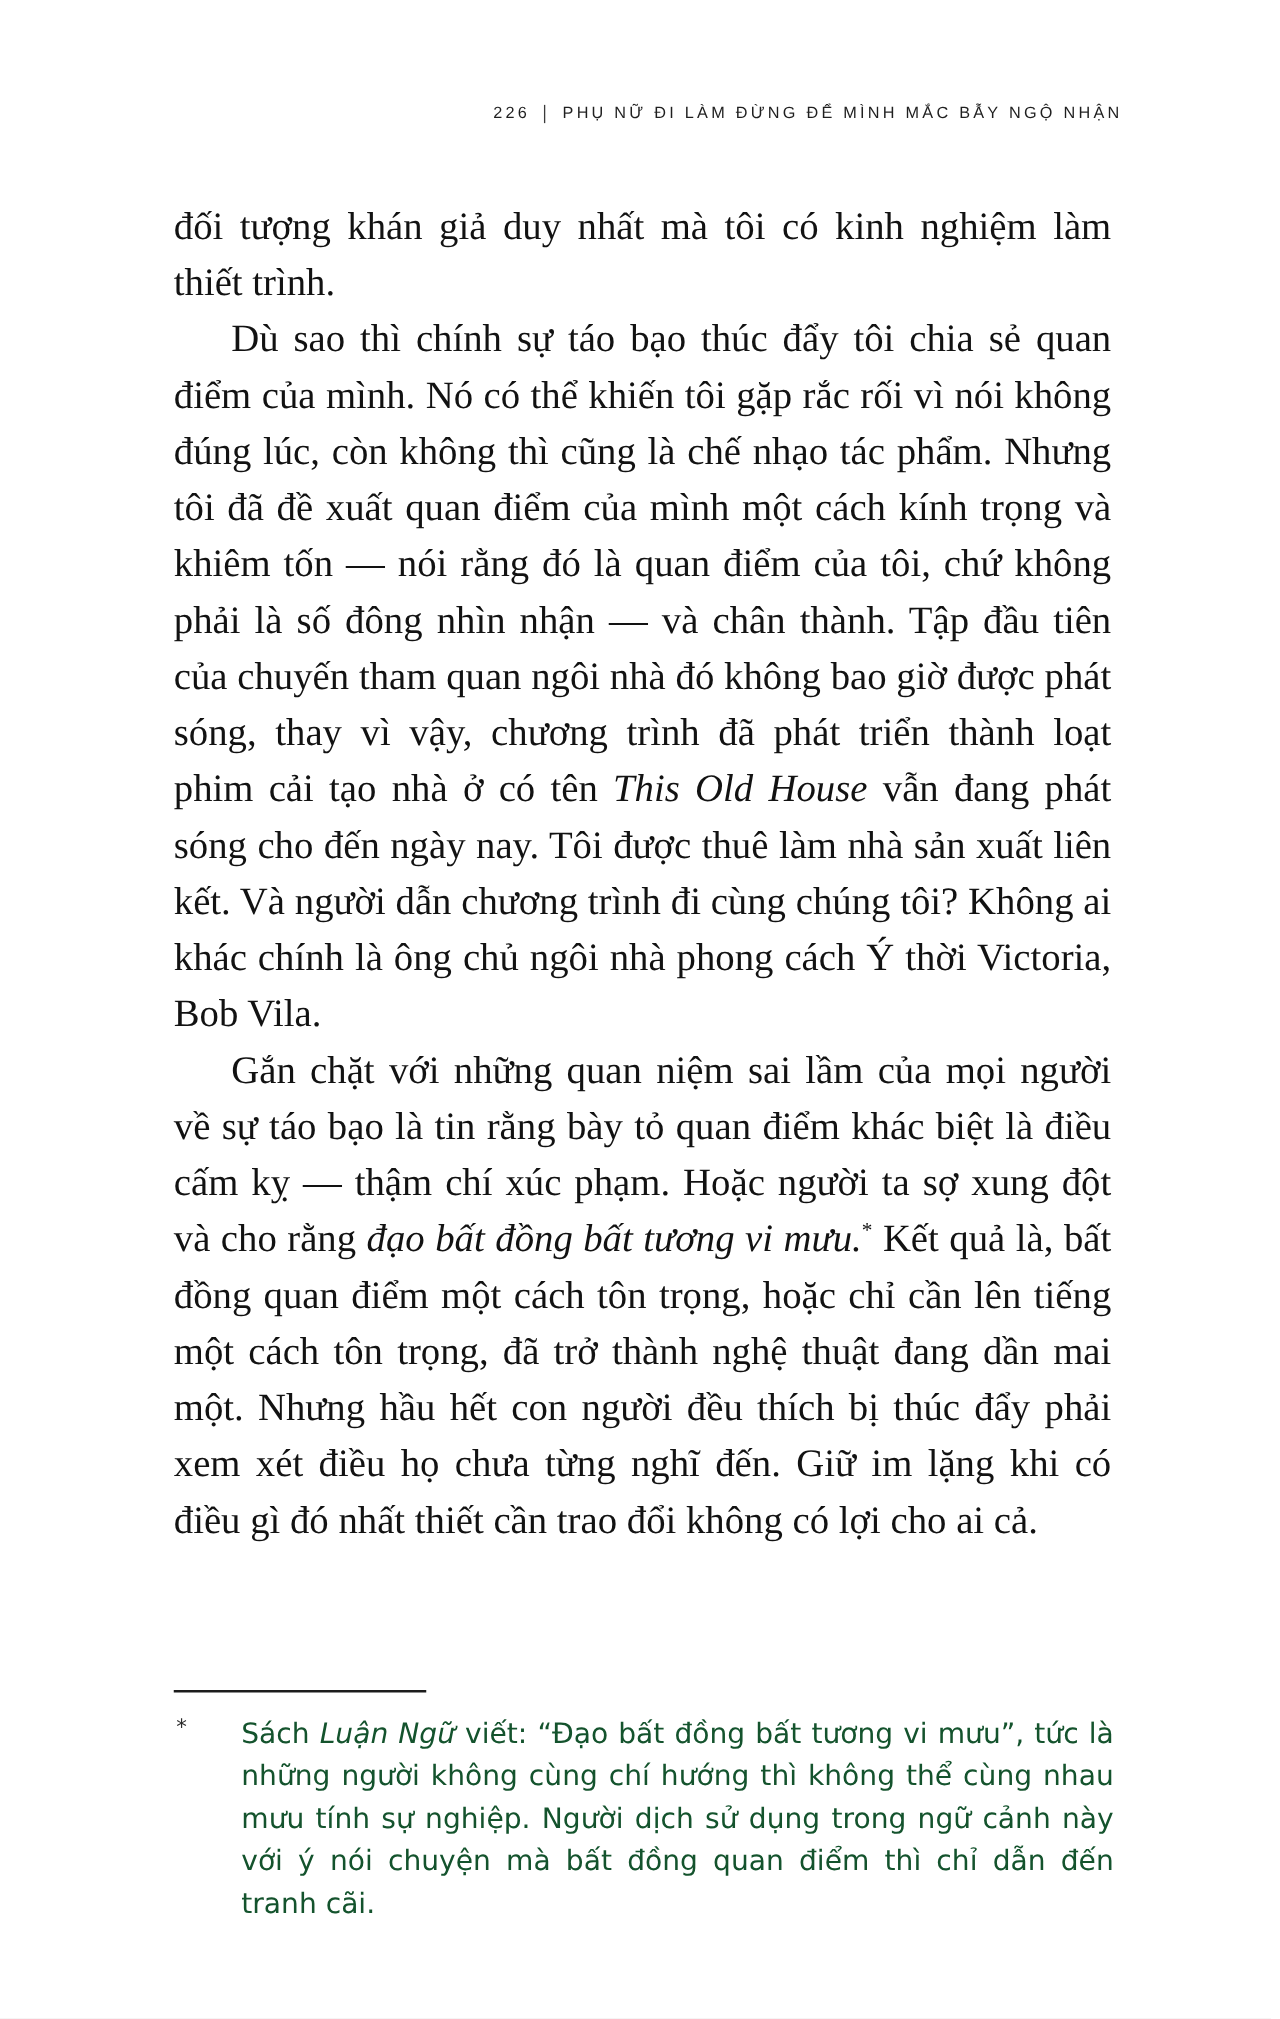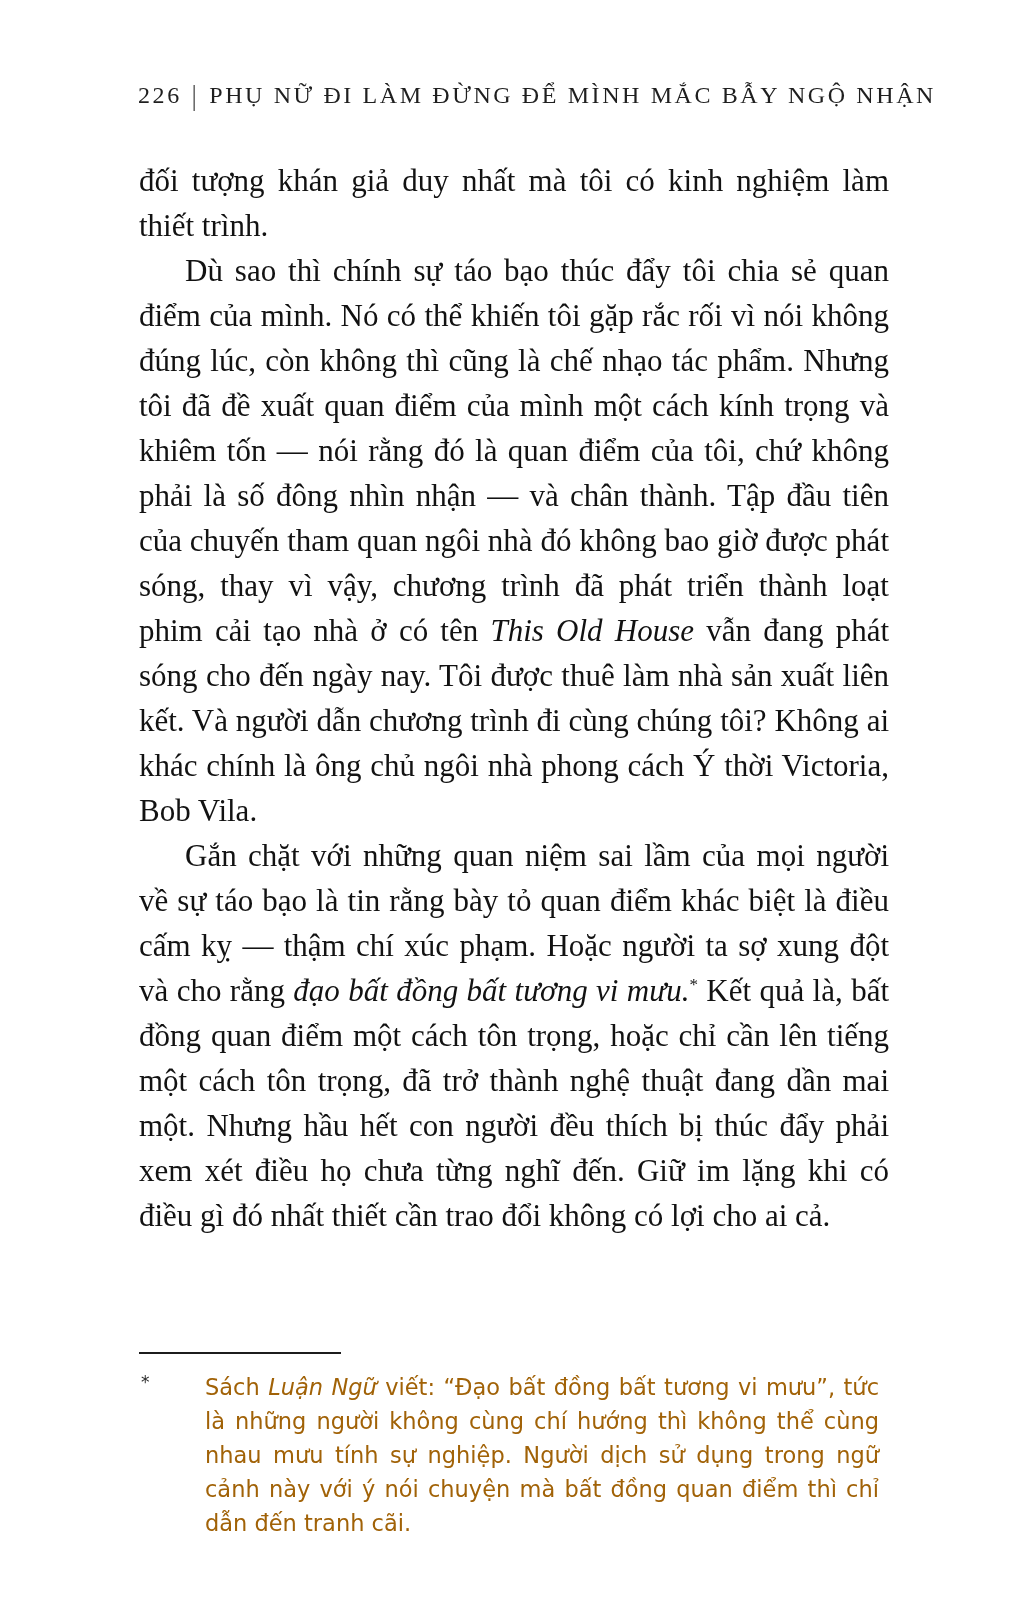--- a/index.html
+++ b/index.html
@@ -23,11 +23,12 @@
     left: 138px;
     top: 82px;
     width: 760px;
-    font-family: Liberation Serif, serif;
-    font-size: 24px;
+    font-family: Liberation Sans, sans-serif;
+    font-size: 13px;
     letter-spacing: 2.6px;
     color: #1f1f1f;
     white-space: nowrap;
+    text-align: right;
   }
   .running-header .page-number { margin-right: 10px; }
   .running-header .header-sep {

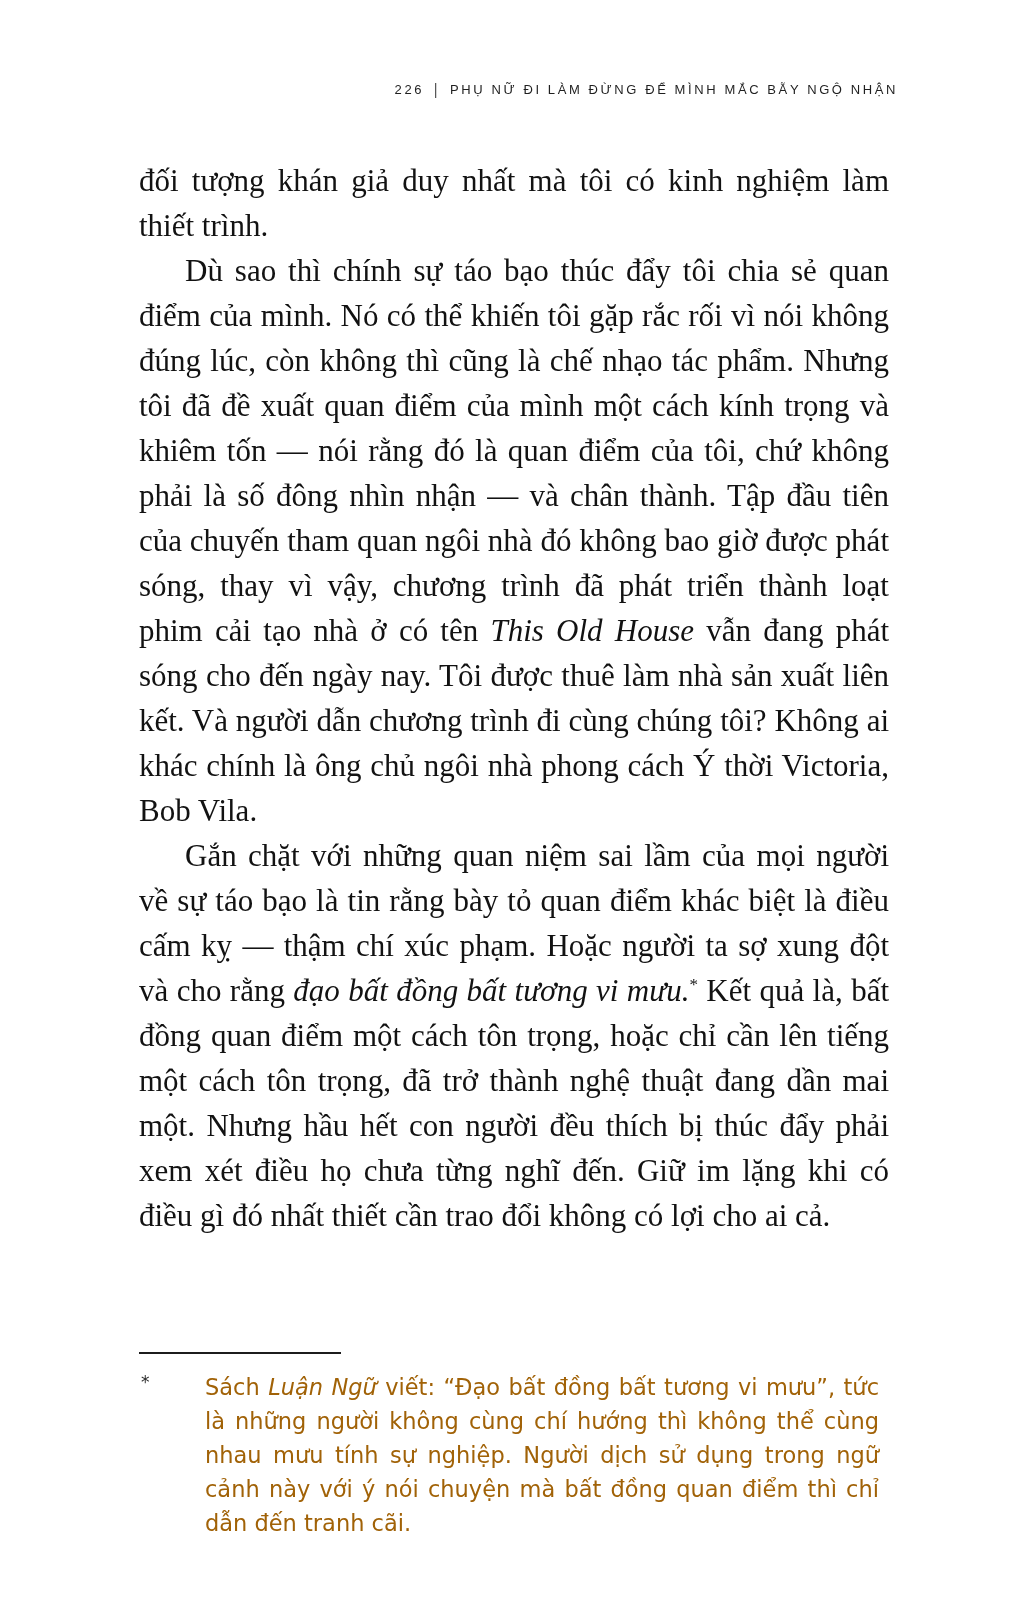--- a/index.html
+++ b/index.html
@@ -88,12 +88,12 @@
     color: #2a2a2a;
   }
   .fn-text {
-    margin: 12px;
+    margin: 0;
     font-family: "DejaVu Sans", "Liberation Sans", sans-serif;
     font-size: 22.5px;
     line-height: 34px;
     text-align: justify;
-    color: #a16207;
+    color: #14532d;
   }
   .fn-text i { font-style: italic; }
 </style>

